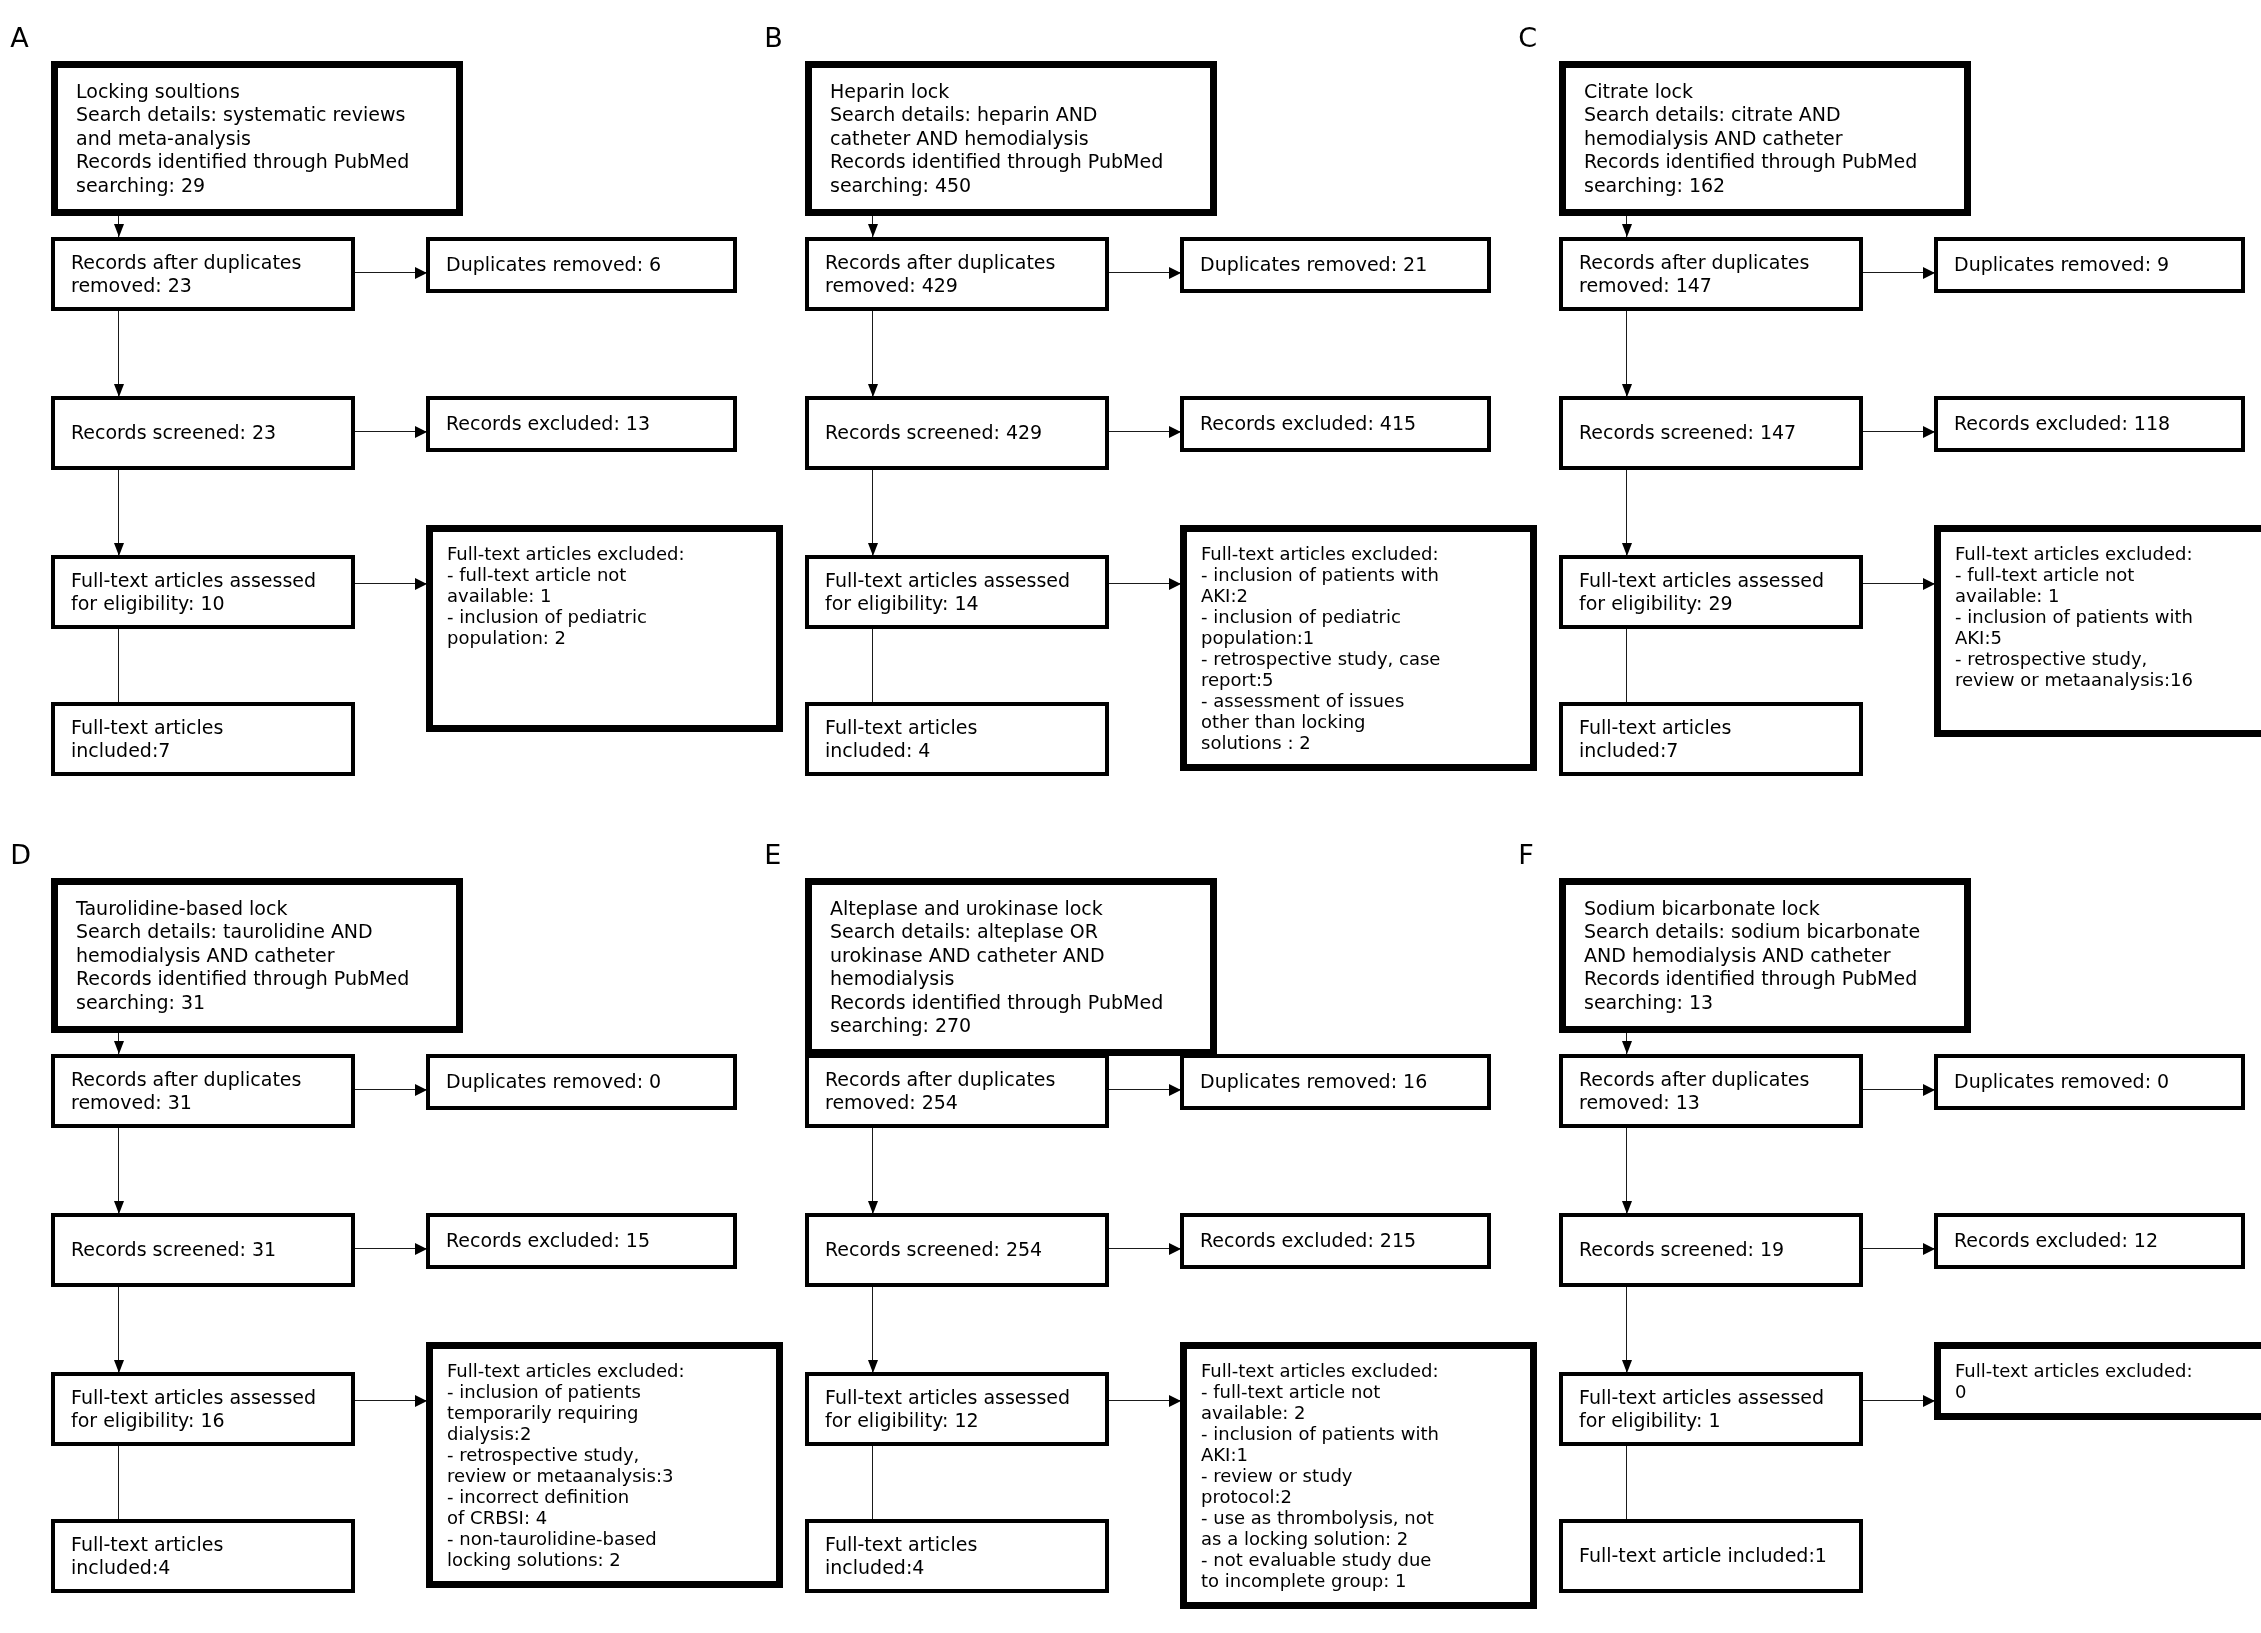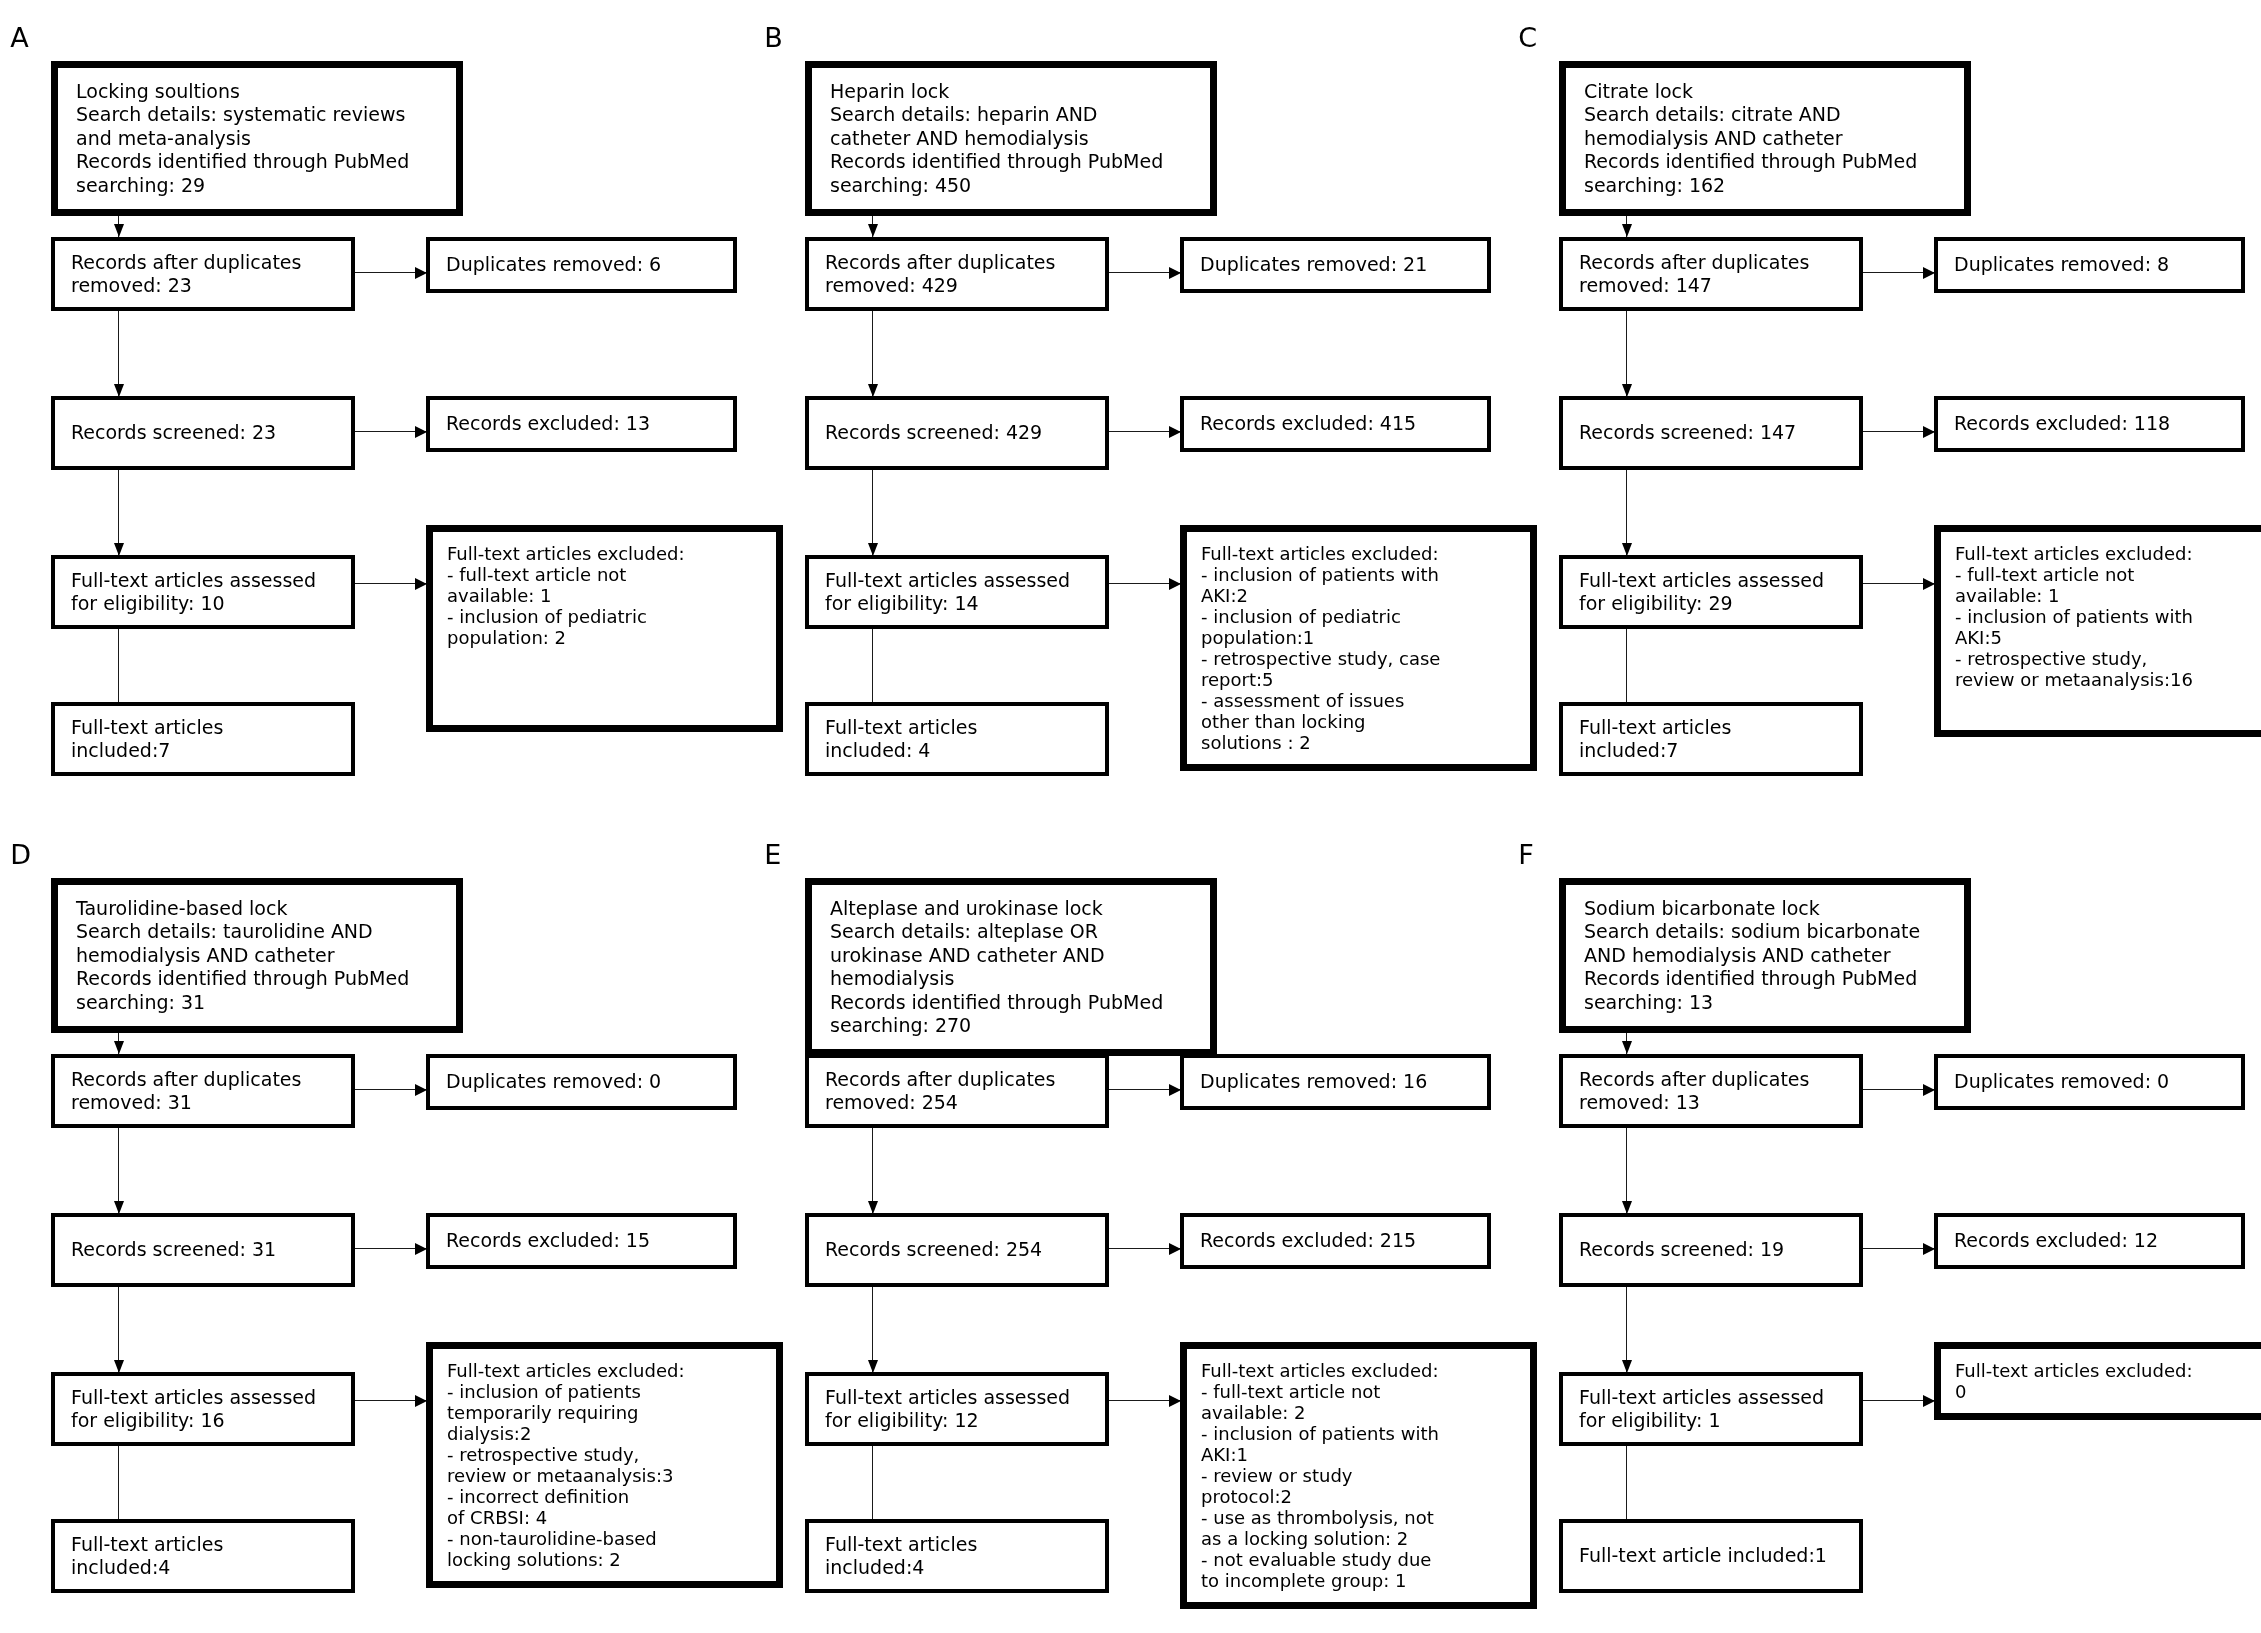--- a/index.html
+++ b/index.html
@@ -212,7 +212,7 @@
 searching: 162</div>
     <div class="box bl r2">Records after duplicates
 removed: 147</div>
-    <div class="box br r2">Duplicates removed: 8</div>
+    <div class="box br r2">Duplicates removed: 9</div>
     <div class="box bl r3">Records screened: 147</div>
     <div class="box br r3">Records excluded: 118</div>
     <div class="box bl r4">Full-text articles assessed

